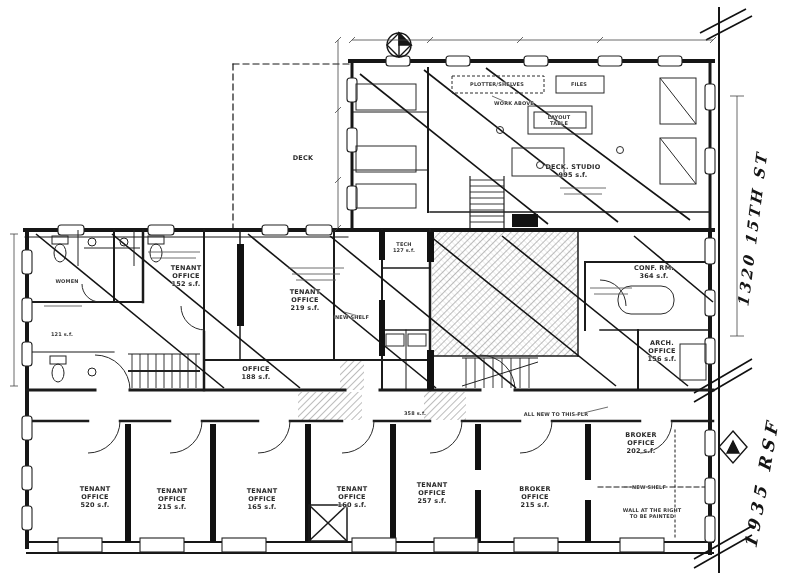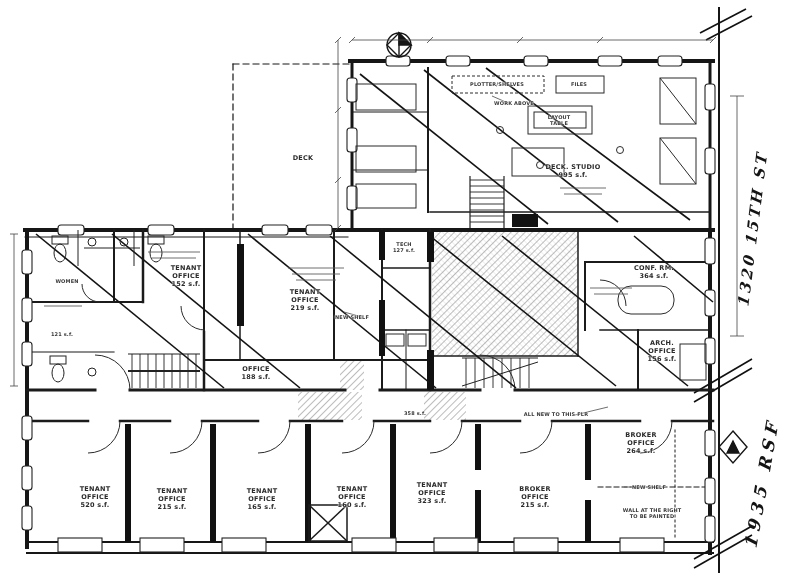--- a/index.html
+++ b/index.html
@@ -388,7 +388,7 @@
   <div class="lbl" style="left:641px;top:443px">
       <div>BROKER</div>
       <div>OFFICE</div>
-      <div>264 s.f.</div>
+      <div>202 s.f.</div>
     </div>
   <div class="lbl tiny" style="left:497px;top:84px">
       <div>PLOTTER/SHELVES</div>

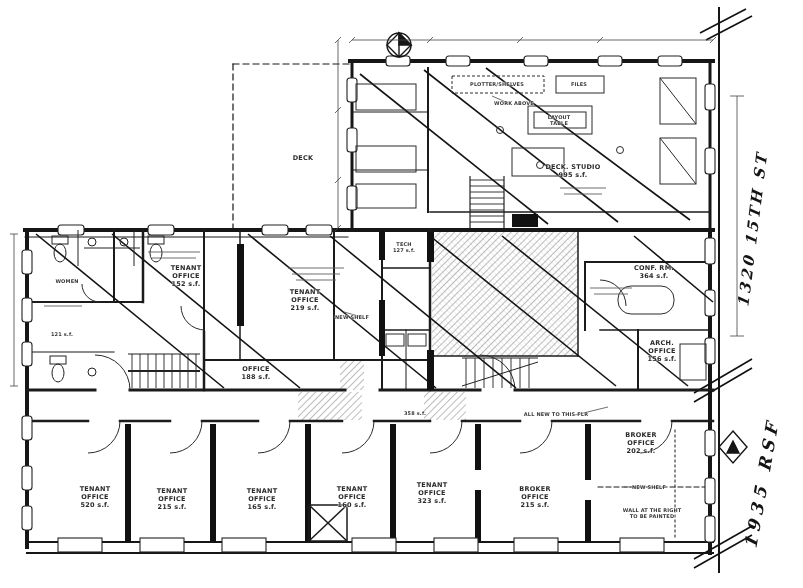--- a/index.html
+++ b/index.html
@@ -378,7 +378,7 @@
   <div class="lbl" style="left:432px;top:493px">
       <div>TENANT</div>
       <div>OFFICE</div>
-      <div>323 s.f.</div>
+      <div>257 s.f.</div>
     </div>
   <div class="lbl" style="left:535px;top:497px">
       <div>BROKER</div>

